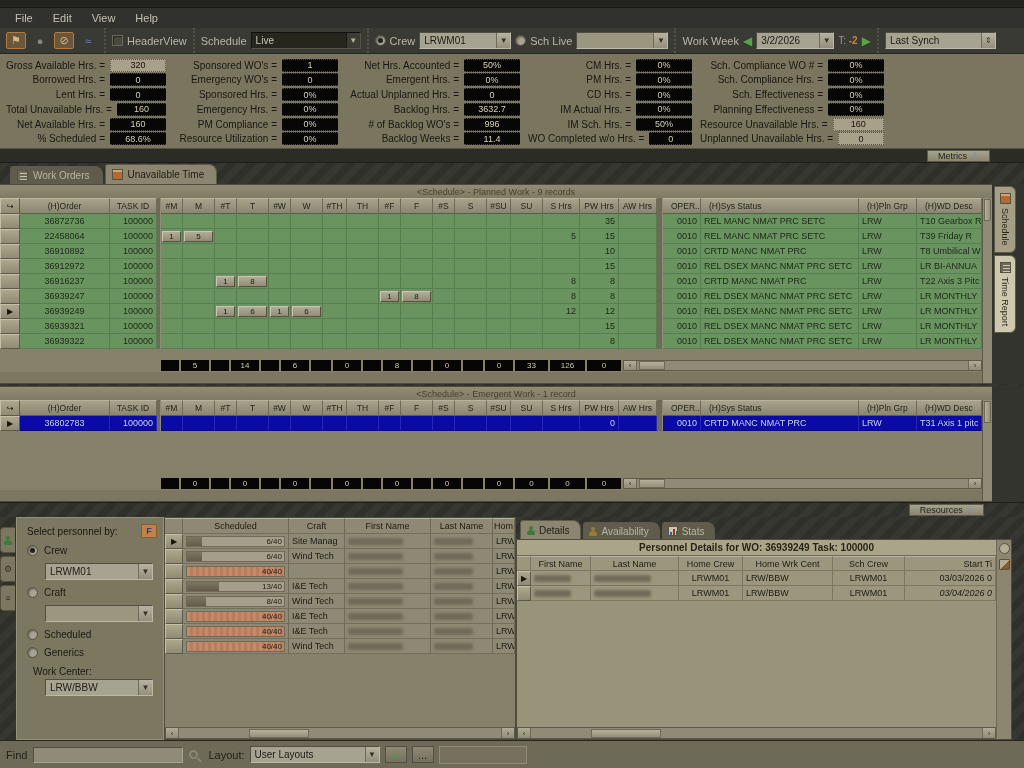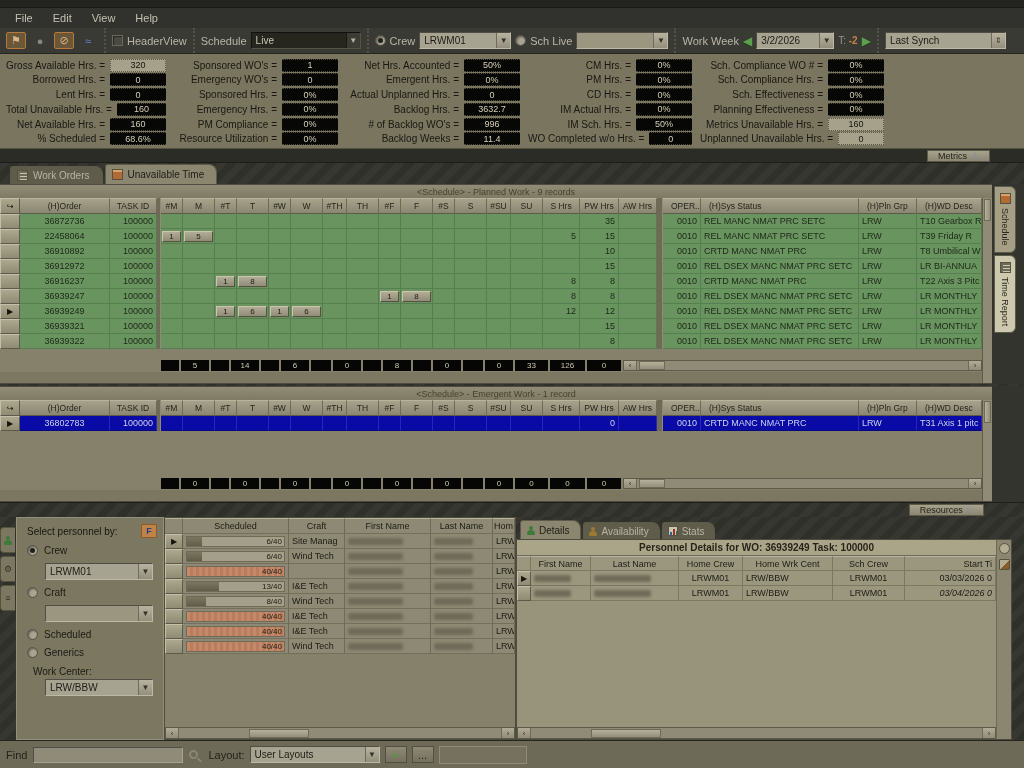--- a/index.html
+++ b/index.html
@@ -185,7 +185,7 @@
       <span class="garrow">▶</span>
     </div>
     <div class="tgroup flex1">
-      <div class="dd" style="width:121px">
+      <div class="dd" style="width:111px">
         <span>Last Synch</span>
           <span class="arrow">⇕</span>
       </div>

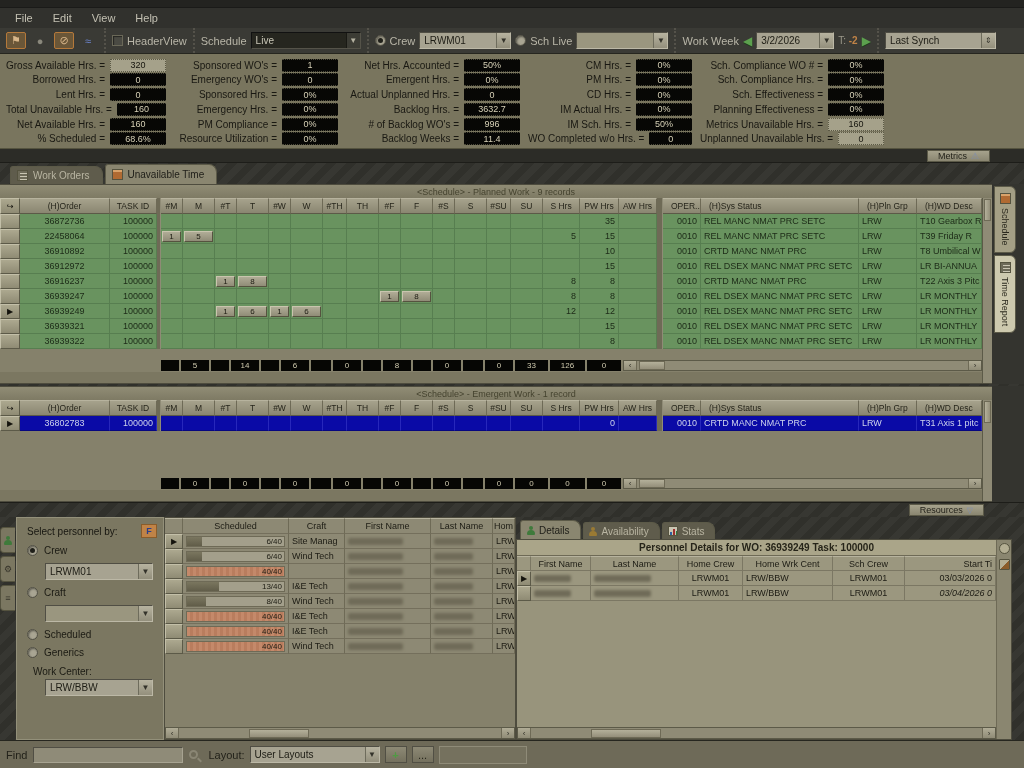--- a/index.html
+++ b/index.html
@@ -315,7 +315,7 @@
           <div class="mval">0%</div>
         </div>
         <div class="mrow">
-          <div class="mlabel">Metrics Unavailable Hrs. =</div>
+          <div class="mlabel">Resource Unavailable Hrs. =</div>
           <div class="mval light">160</div>
         </div>
         <div class="mrow">

